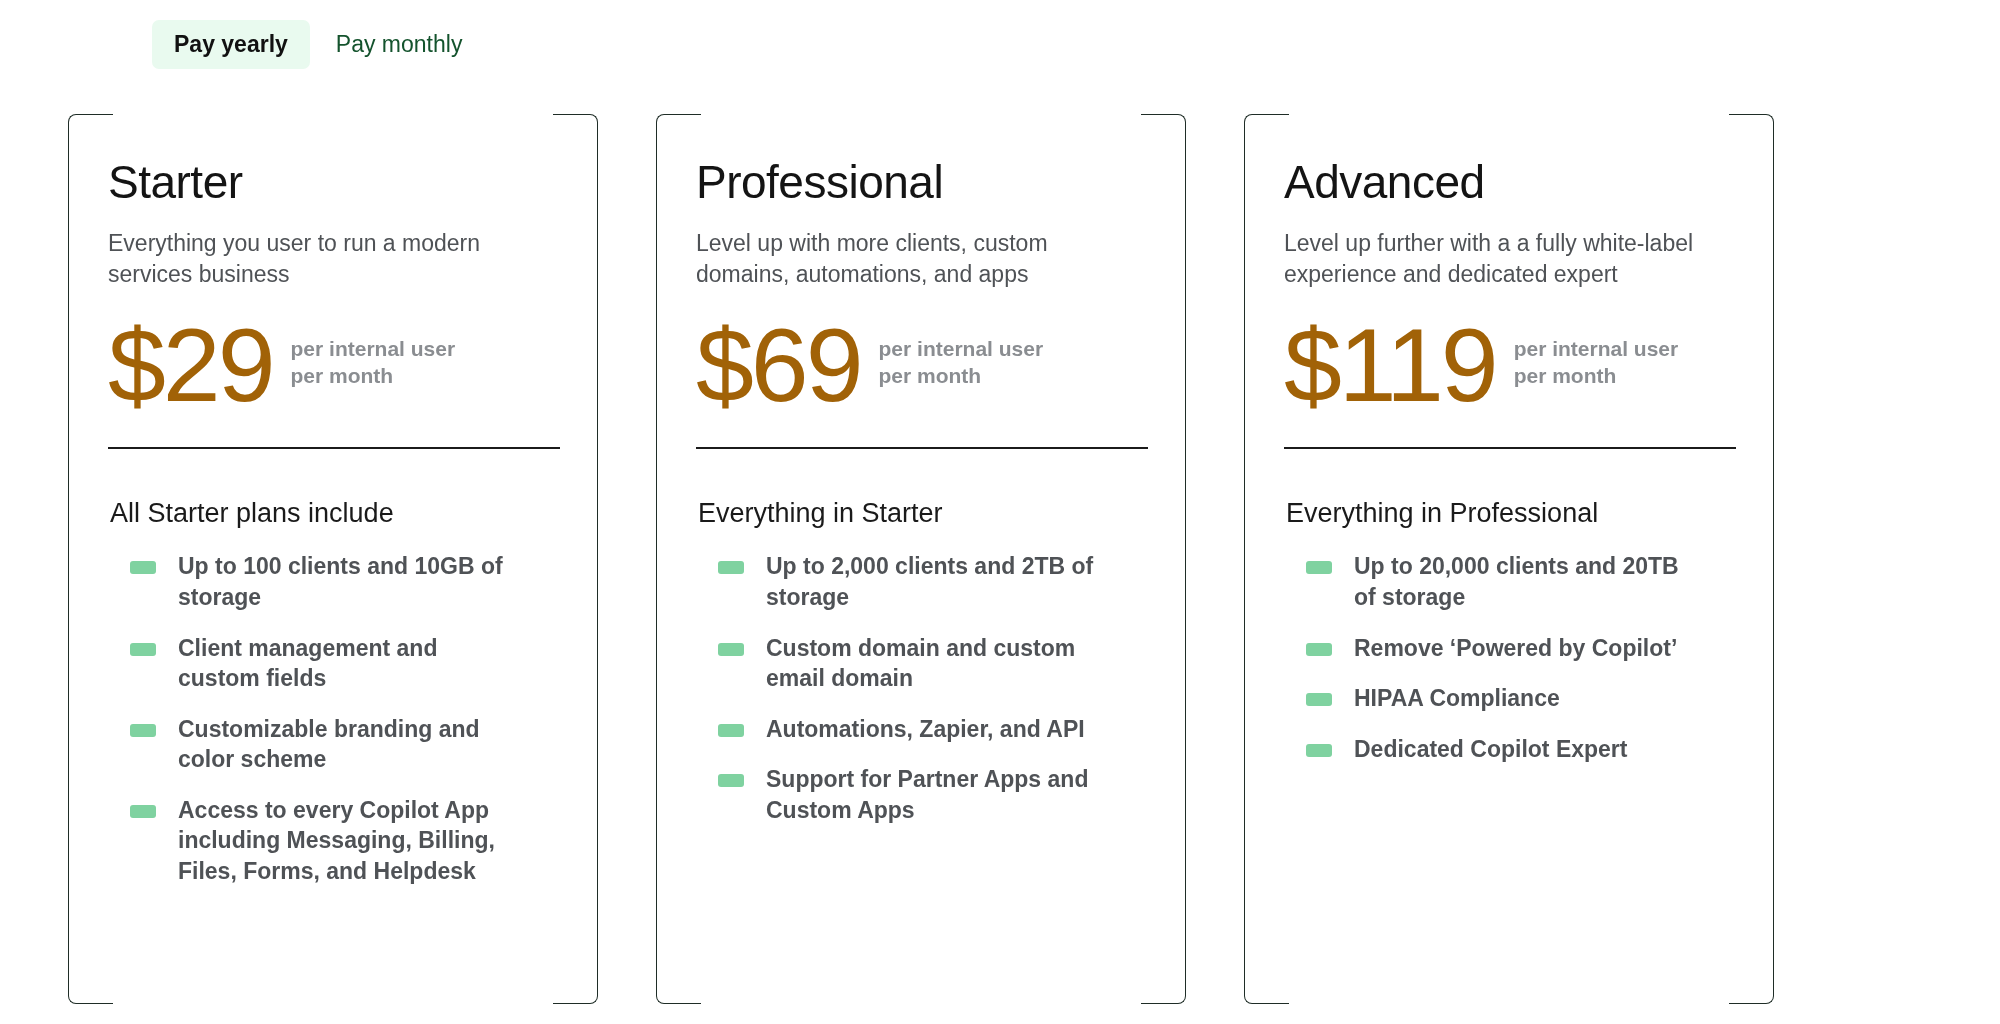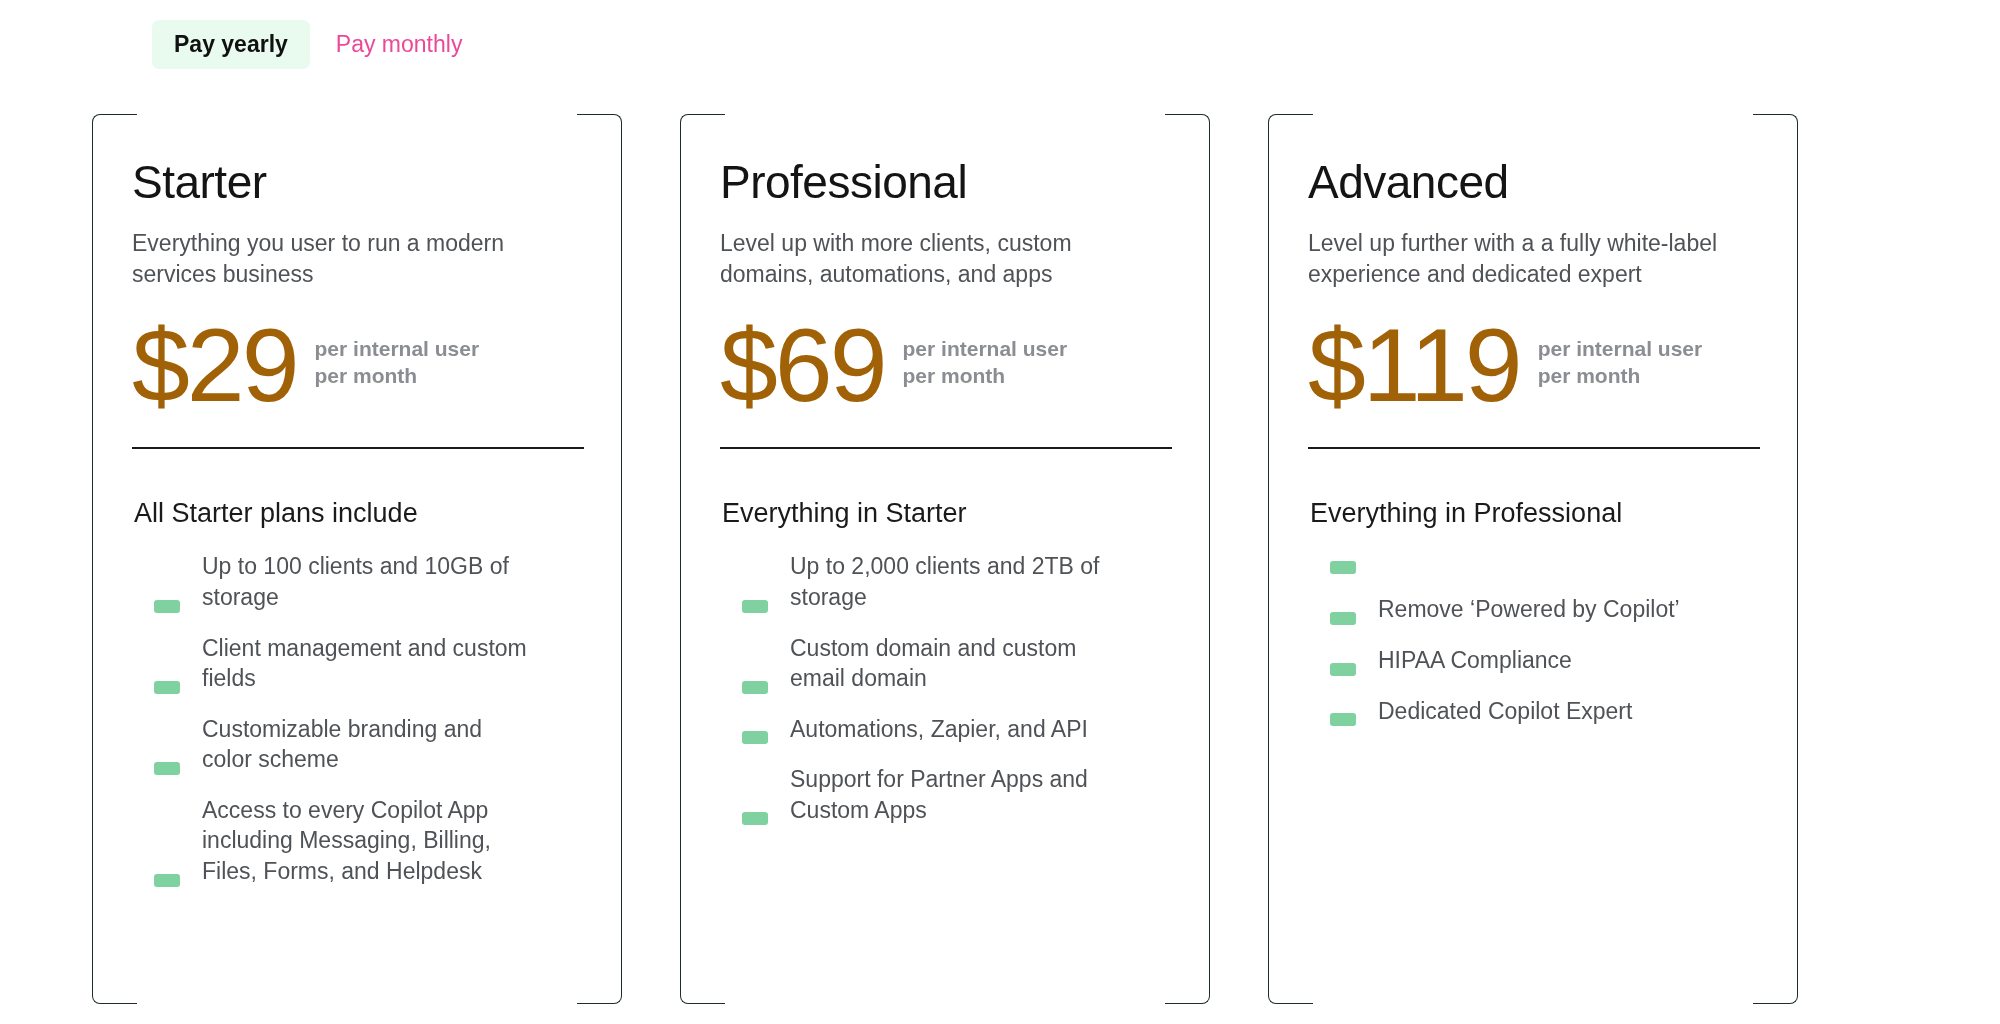--- a/index.html
+++ b/index.html
@@ -37,7 +37,7 @@
     border-radius: 7px;
     border: none;
     background: transparent;
-    color: #ec4899;
+    color: #14532d;
     font-family: "Liberation Sans", sans-serif;
     cursor: pointer;
     white-space: nowrap;

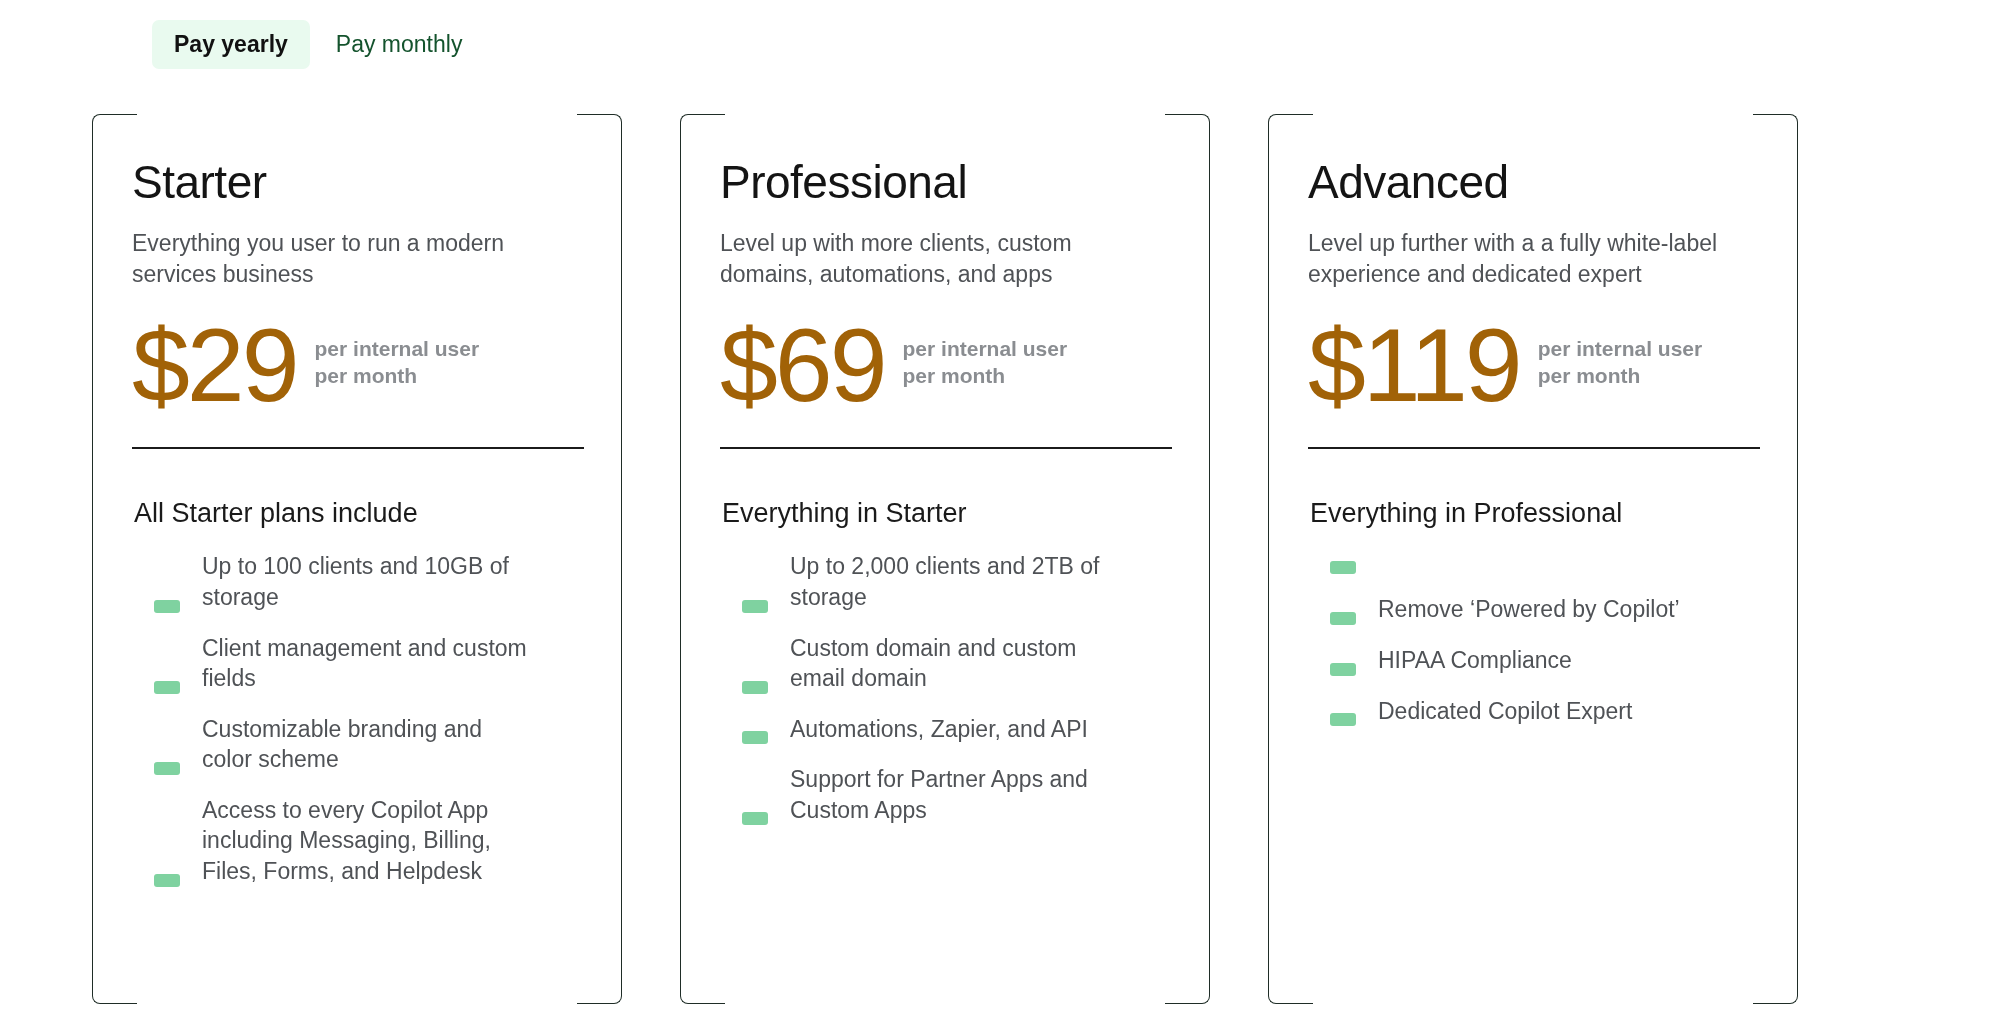--- a/index.html
+++ b/index.html
@@ -56,7 +56,7 @@
     width: 2000px;
     display: flex;
     gap: 58px;
-    padding-left: 92px;
+    padding-left: 68px;
     box-sizing: border-box;
   }
 

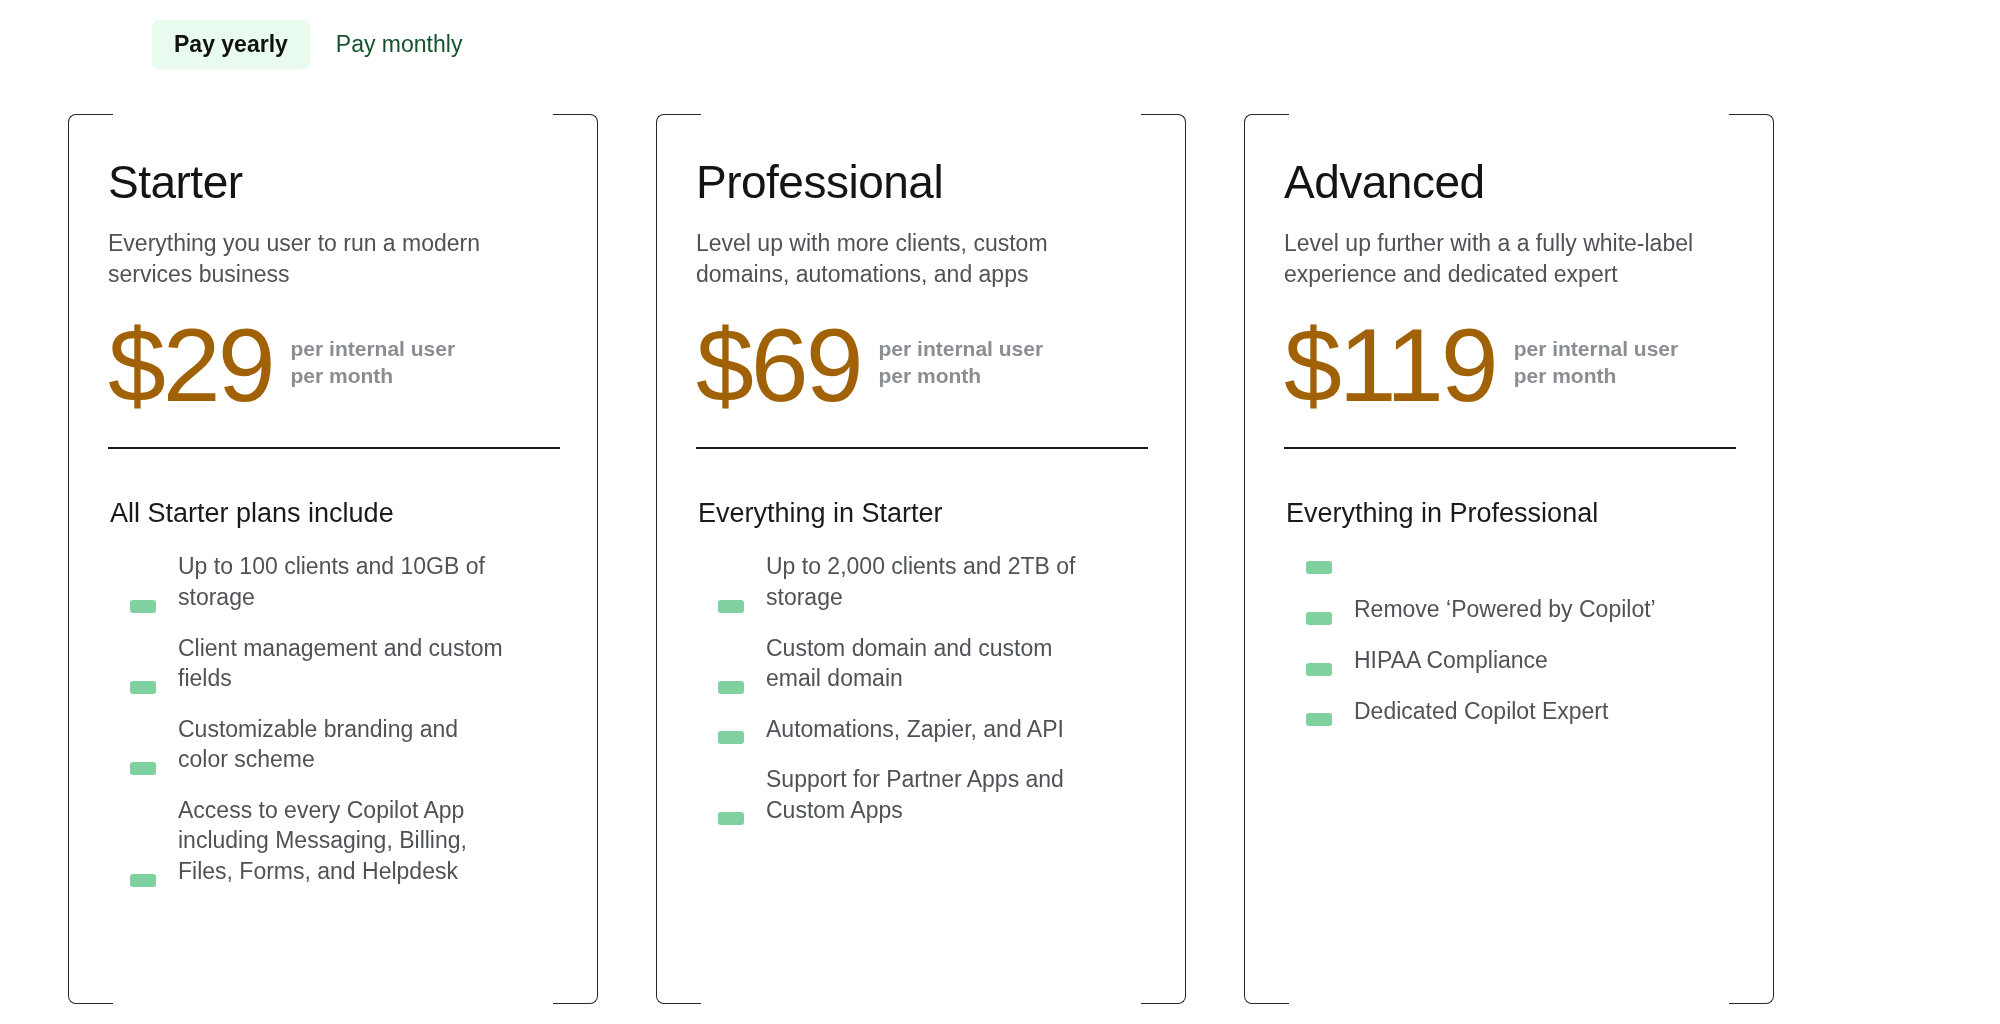--- a/index.html
+++ b/index.html
@@ -178,8 +178,9 @@
   }
   .feature-item {
     display: flex;
-    align-items: flex-end;
+    align-items: flex-start;
     margin-bottom: 20px;
+    font-weight: bold;
   }
   .feature-bullet {
     flex: 0 0 auto;

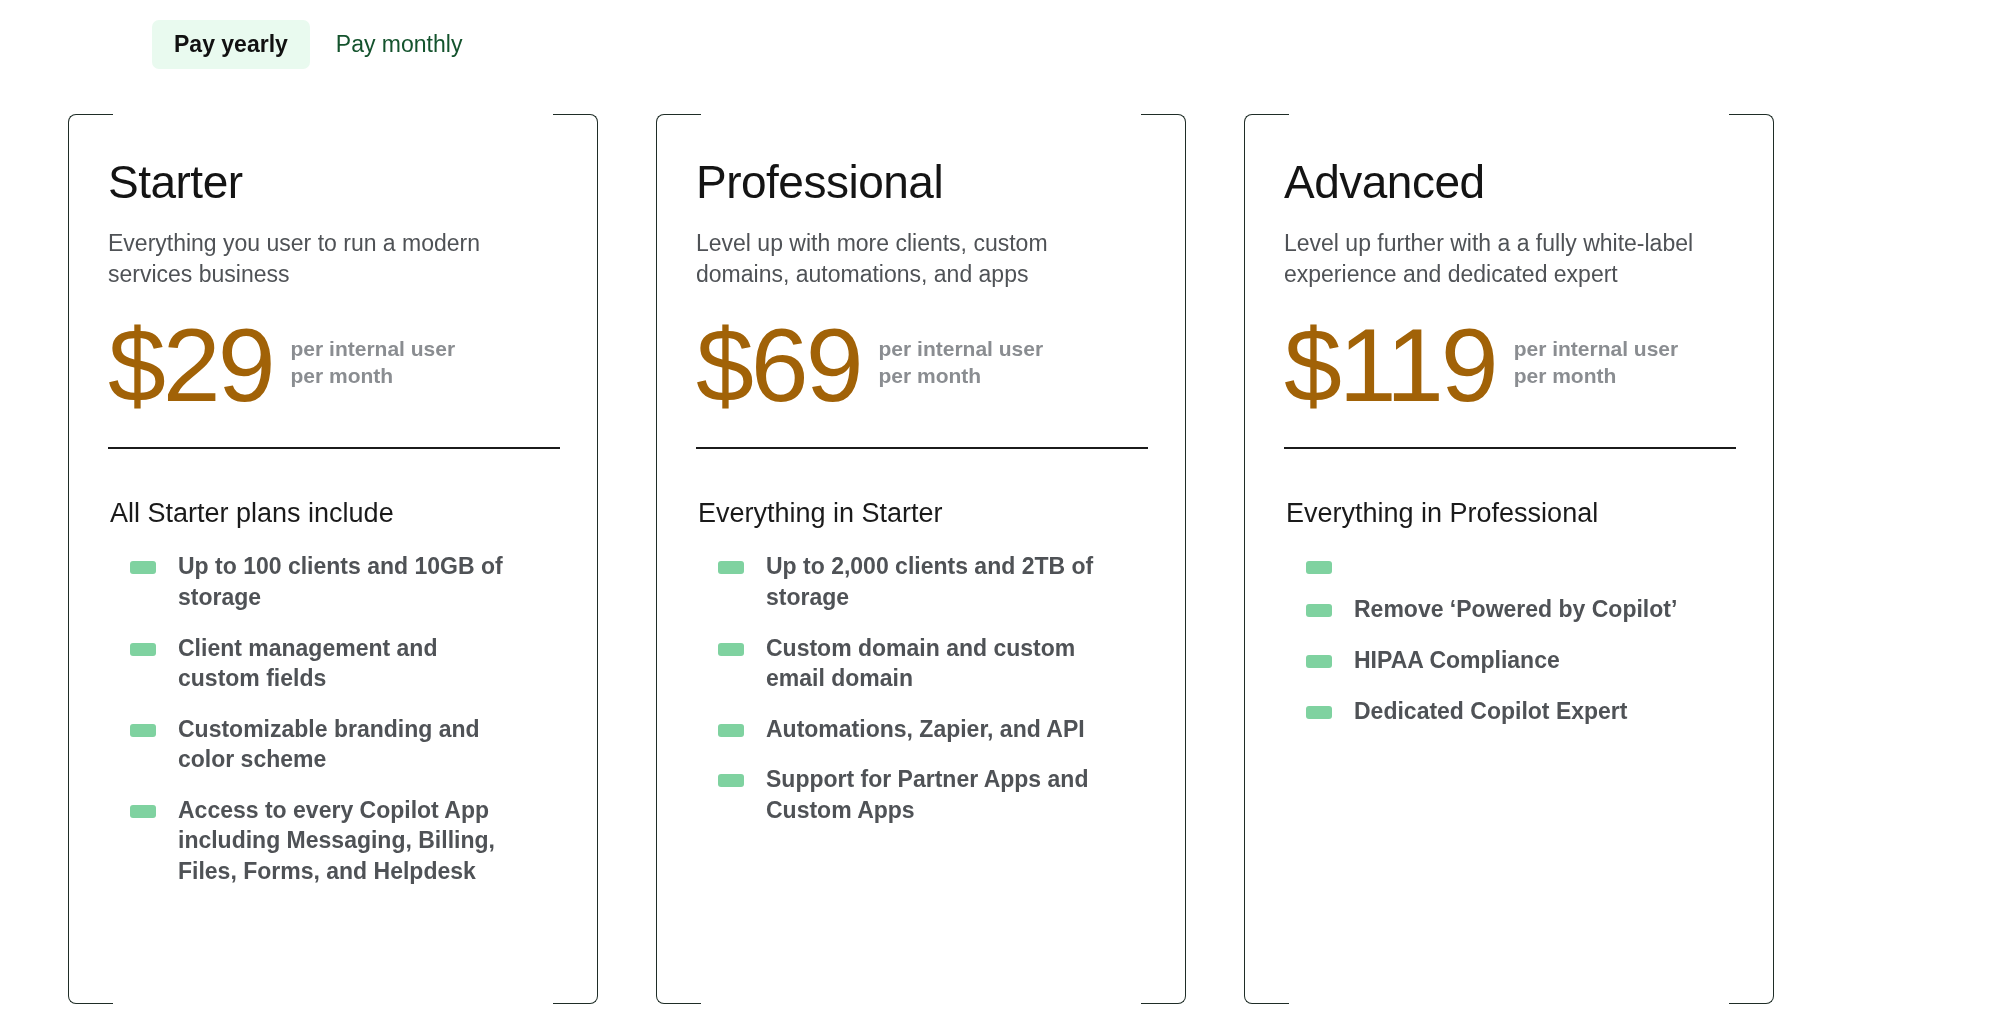--- a/index.html
+++ b/index.html
@@ -323,6 +323,7 @@
         <ul class="feature-list">
           <li class="feature-item">
             <span class="feature-bullet"></span>
+            <span class="feature-text">Up to 20,000 clients and 20TB of storage</span>
           </li>
           <li class="feature-item">
             <span class="feature-bullet"></span>

